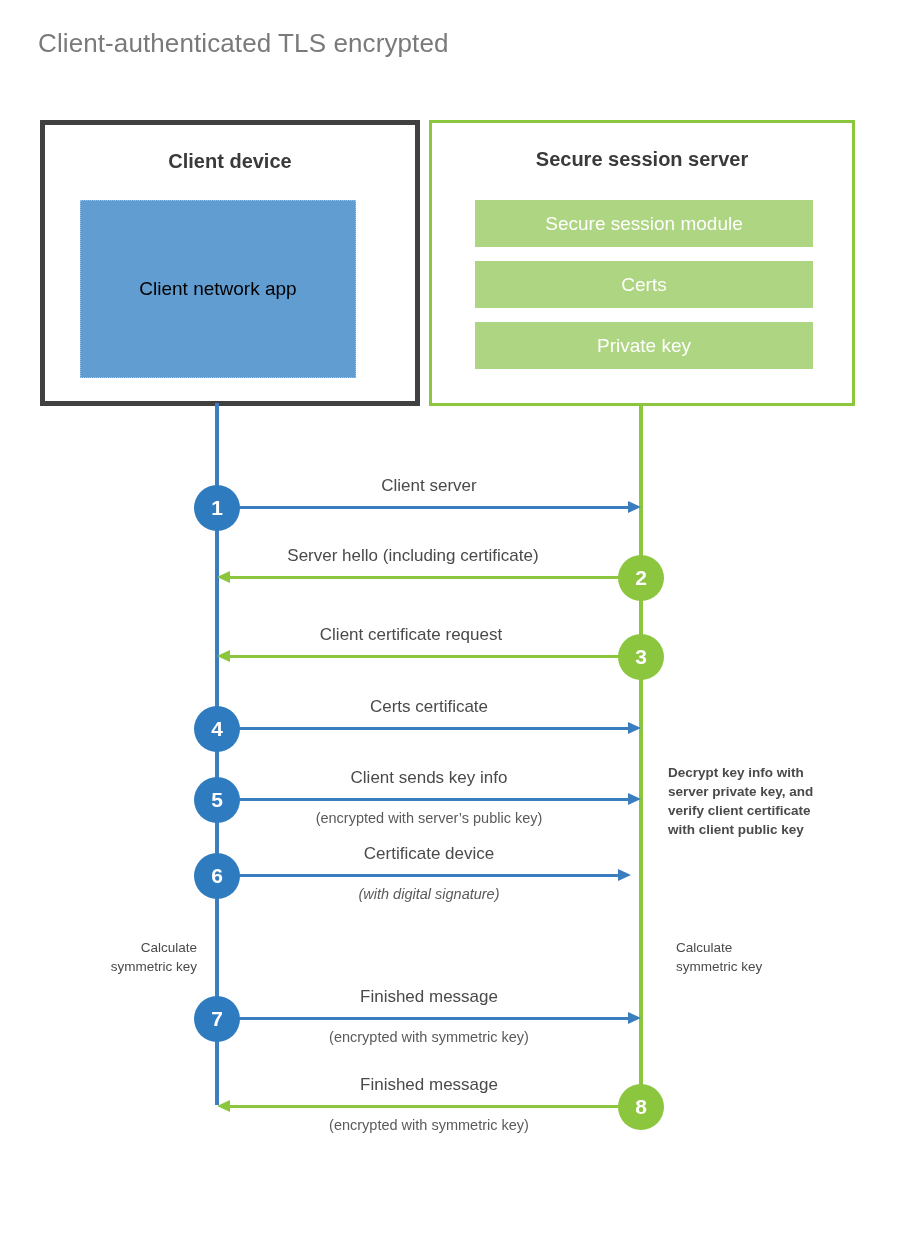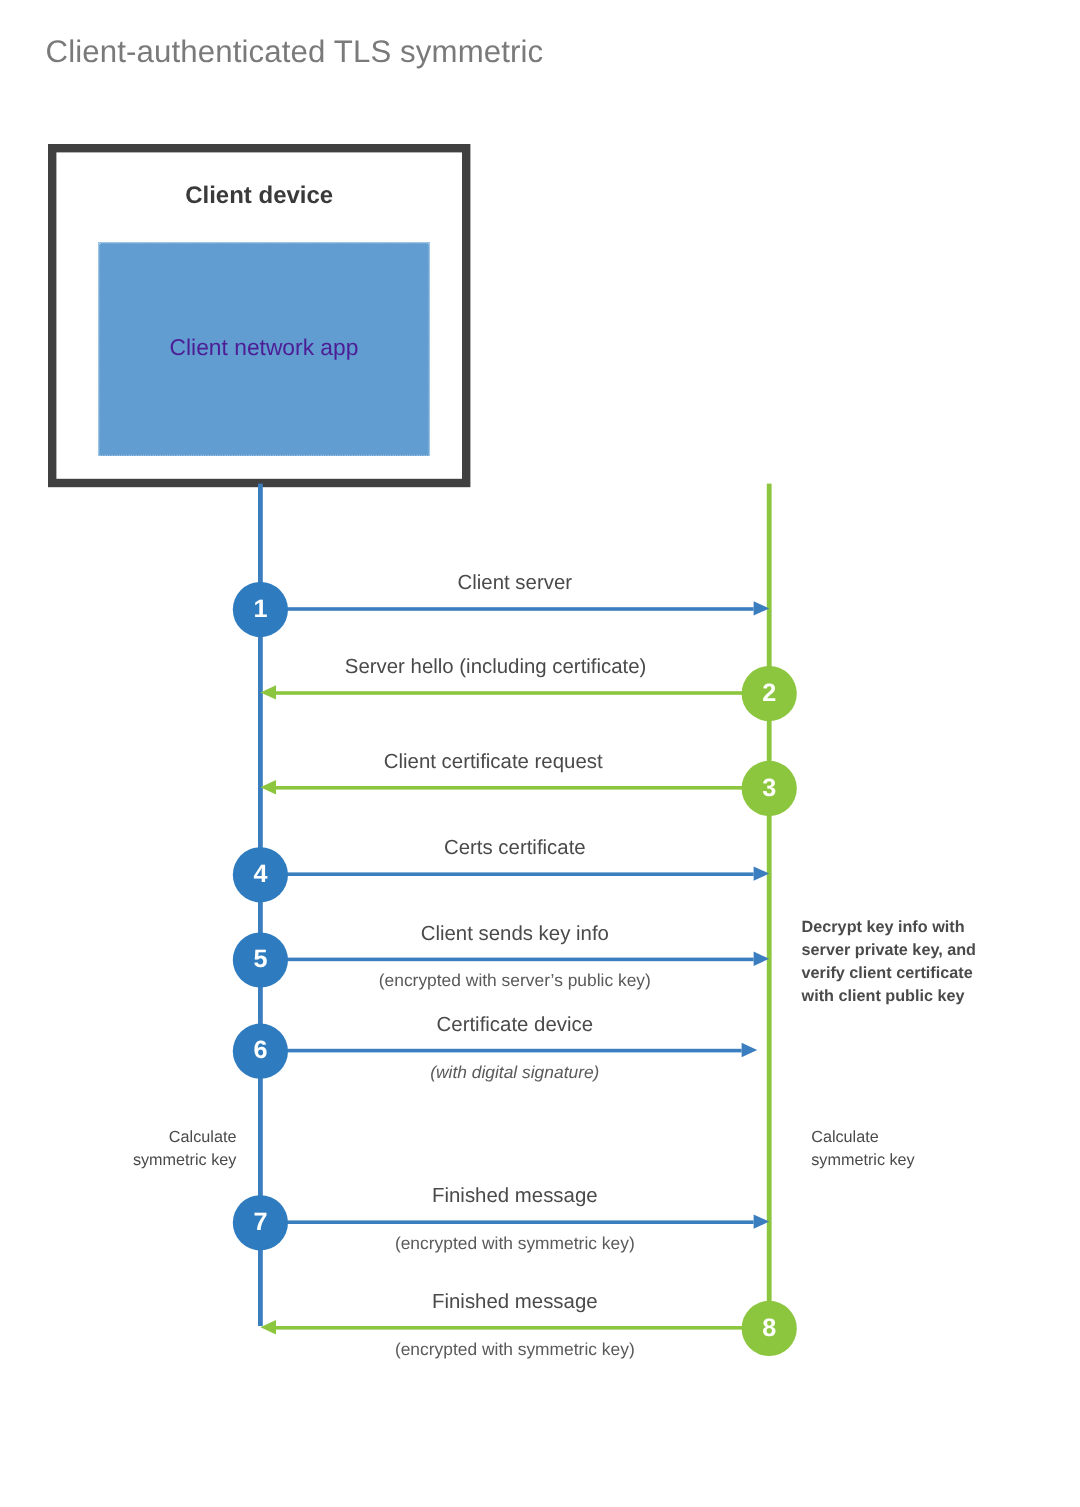--- a/index.html
+++ b/index.html
@@ -196,7 +196,7 @@
 
 <div id="canvas">
 
-  <div class="page-title">Client-authenticated TLS symmetric</div>
+  <div class="page-title">Client-authenticated TLS encrypted</div>
 
   <div class="party-box client">
     <div class="party-title">Client device</div>

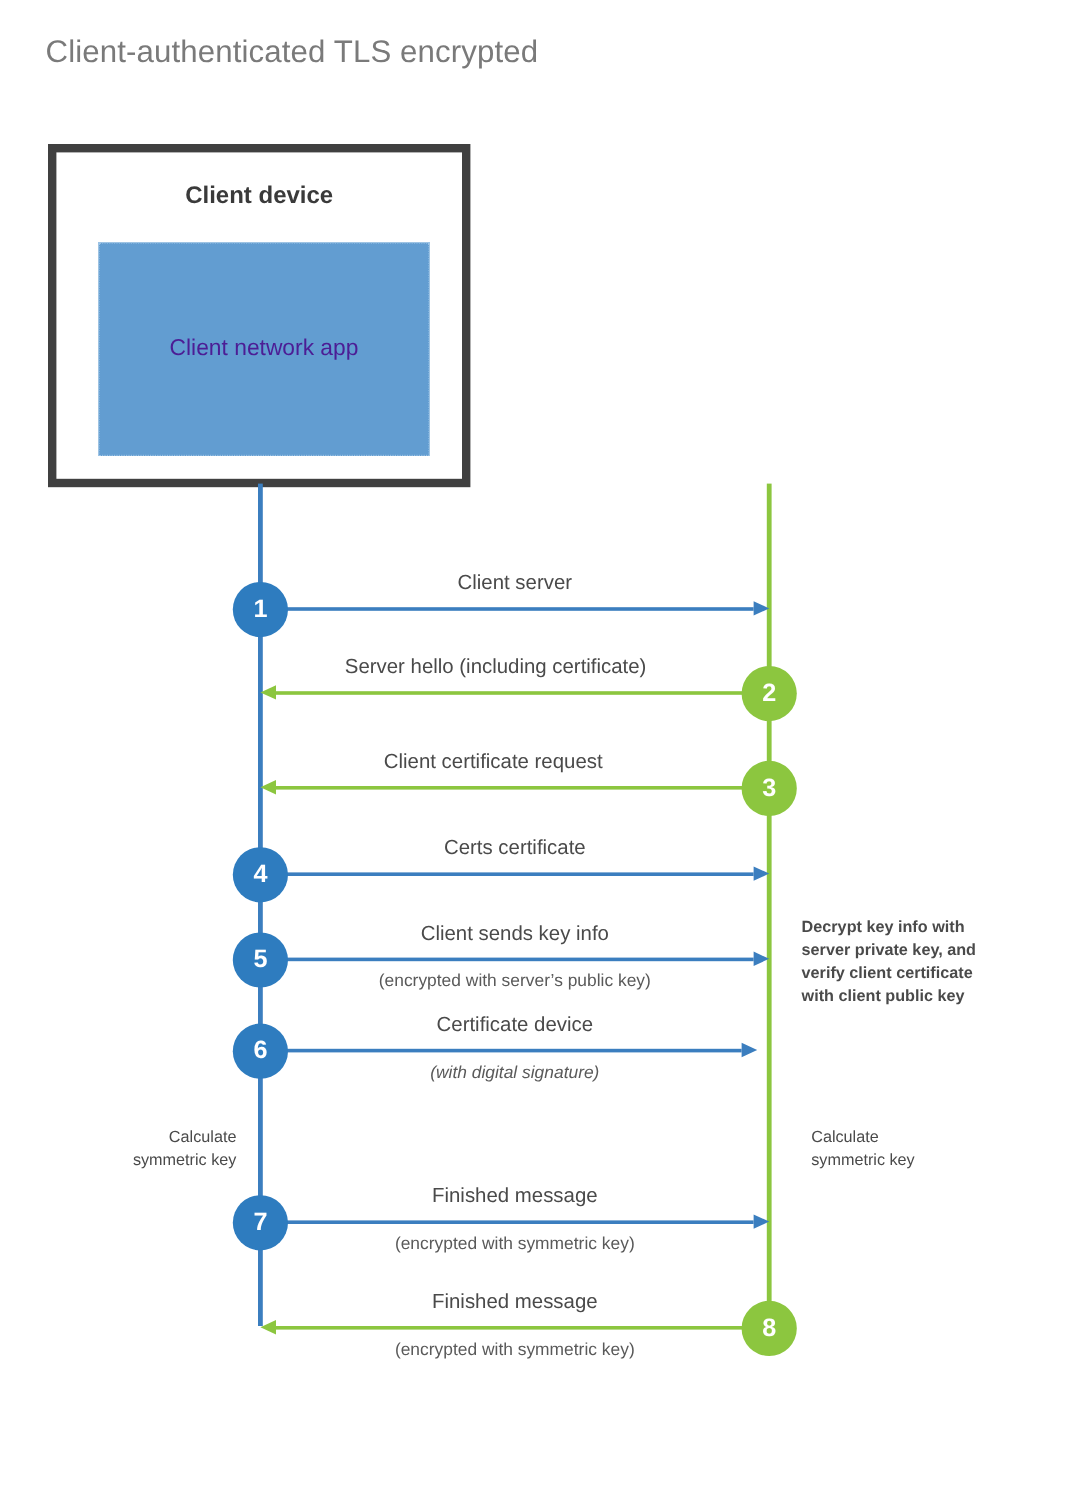--- a/index.html
+++ b/index.html
@@ -41,9 +41,9 @@
   .party-box.client {
     left: 40px;
     top: 120px;
-    width: 352px;
+    width: 380px;
     height: 286px;
-    border: 7px solid #404040;
+    border: 5px solid #404040;
   }
   .party-box.server {
     left: 429px;

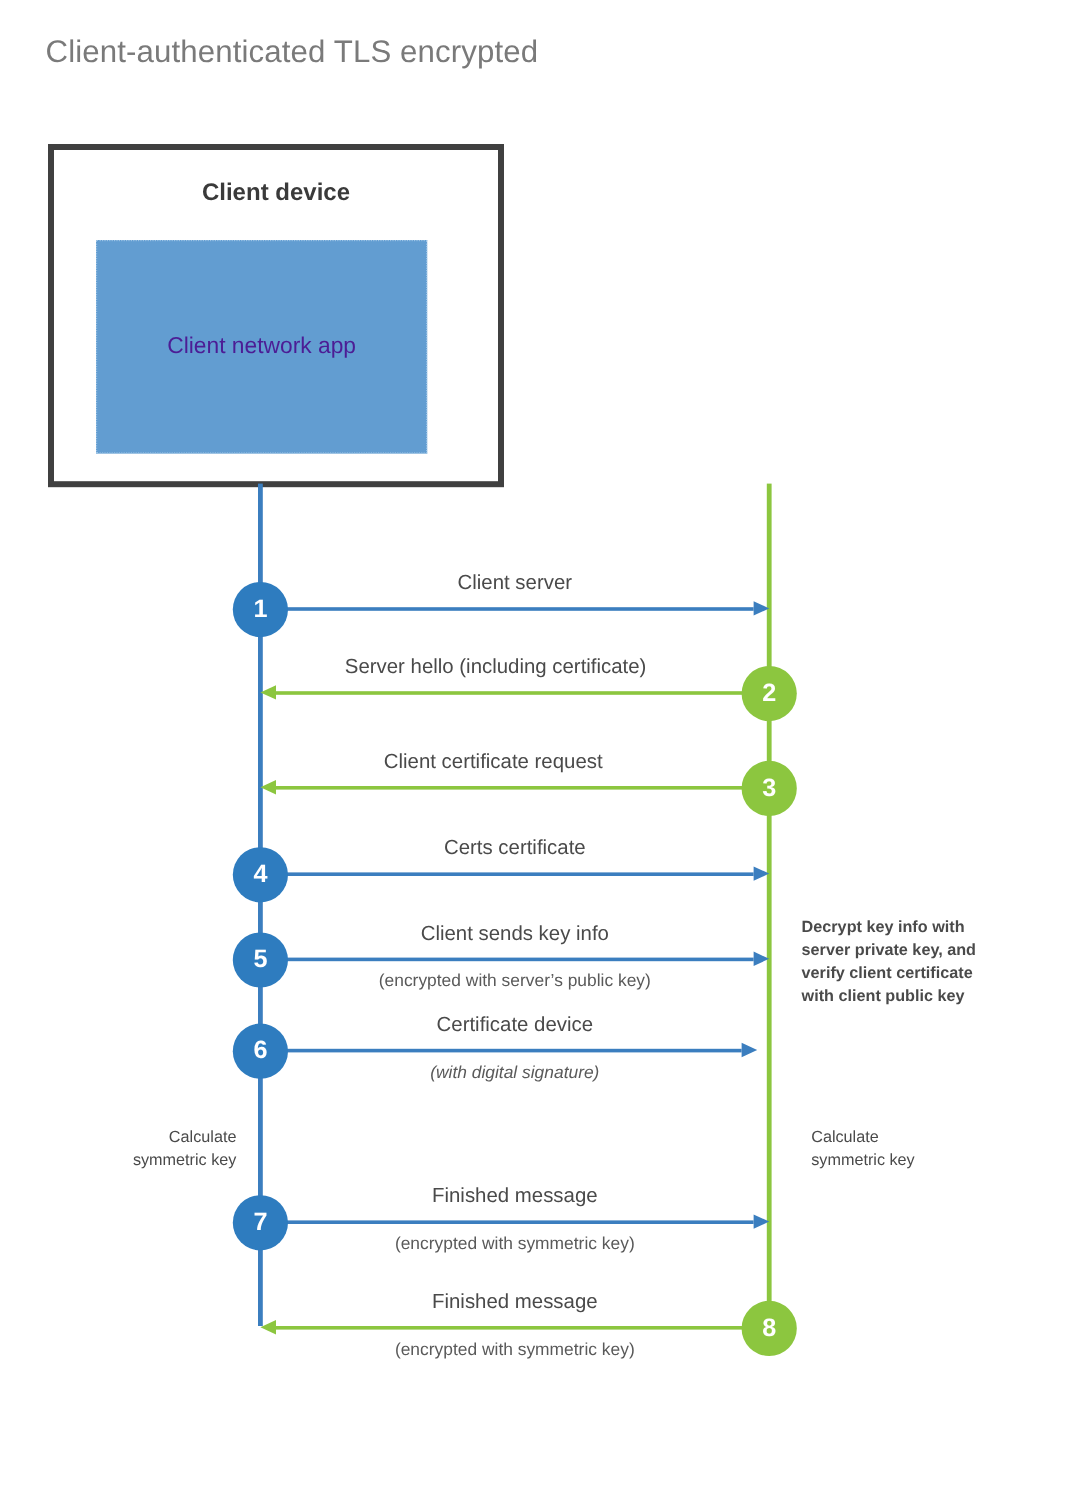--- a/index.html
+++ b/index.html
@@ -203,6 +203,14 @@
     <div class="client-app">Client network app</div>
   </div>
 
+  <div class="party-box server">
+    <div class="party-title">Secure session server</div>
+    <div class="server-bars">
+      <div class="server-bar">Secure session module</div>
+      <div class="server-bar">Certs</div>
+      <div class="server-bar">Private key</div>
+    </div>
+  </div>
 
   <div class="lifeline client-lane"></div>
   <div class="lifeline server-lane"></div>

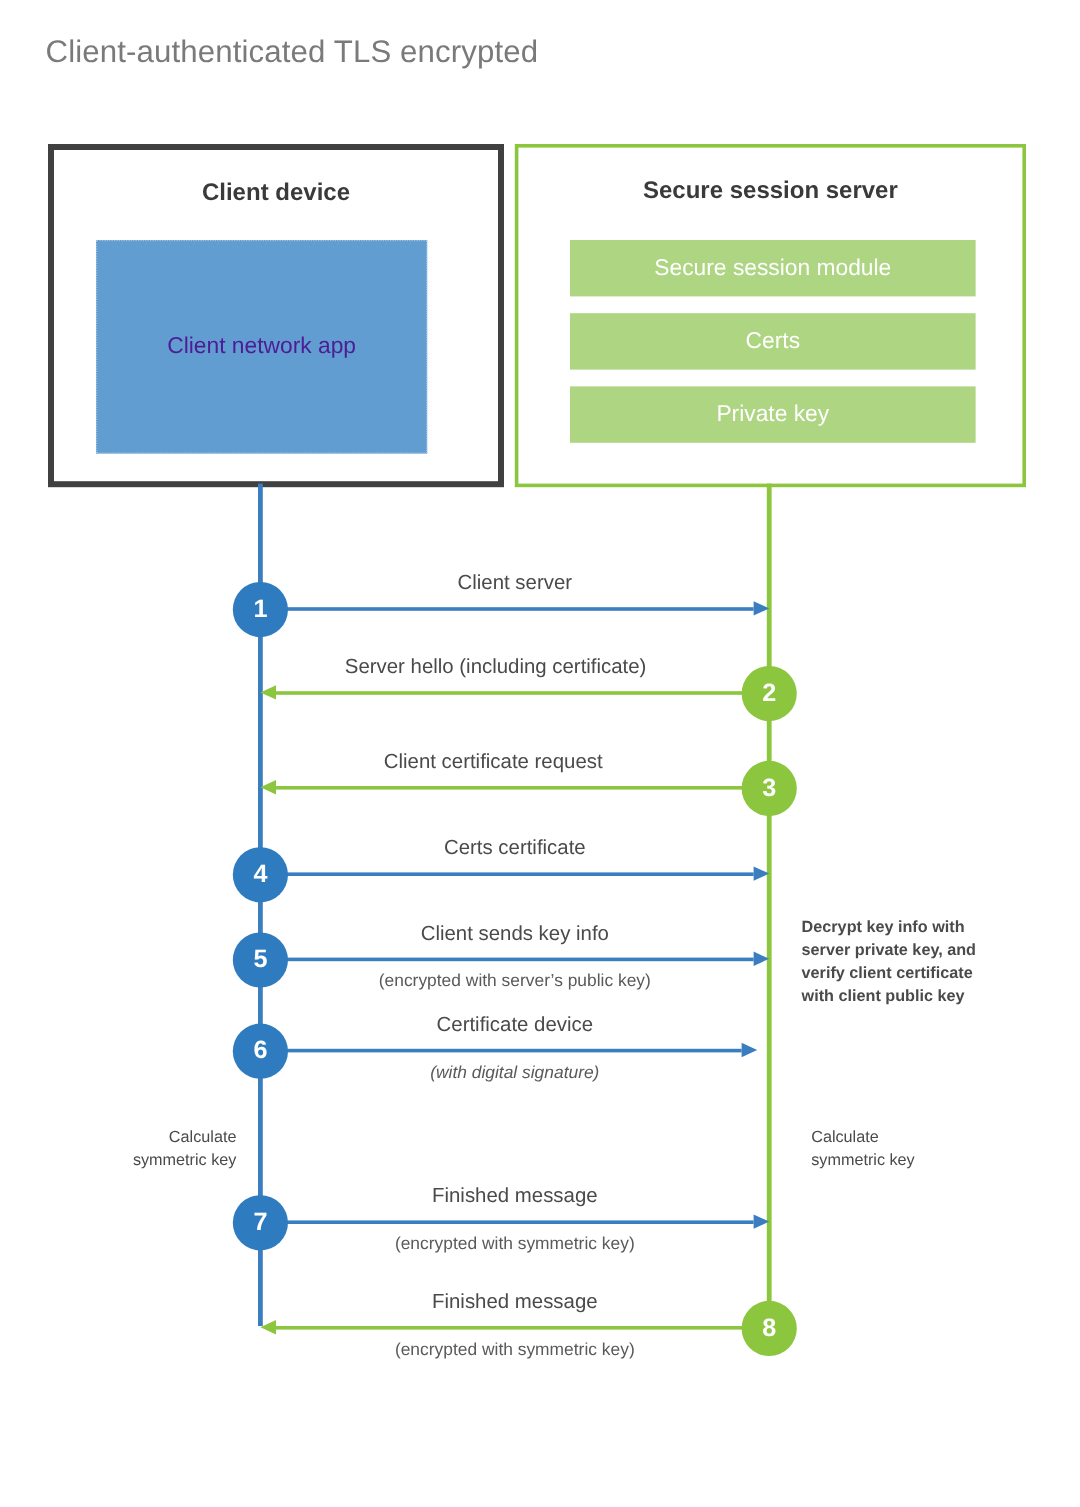--- a/index.html
+++ b/index.html
@@ -77,7 +77,7 @@
     align-items: center;
     justify-content: center;
     text-align: center;
-    color: #4c1d95;
+    color: #000000;
     font-size: 19px;
     line-height: 1.35;
     padding: 0 10px;

